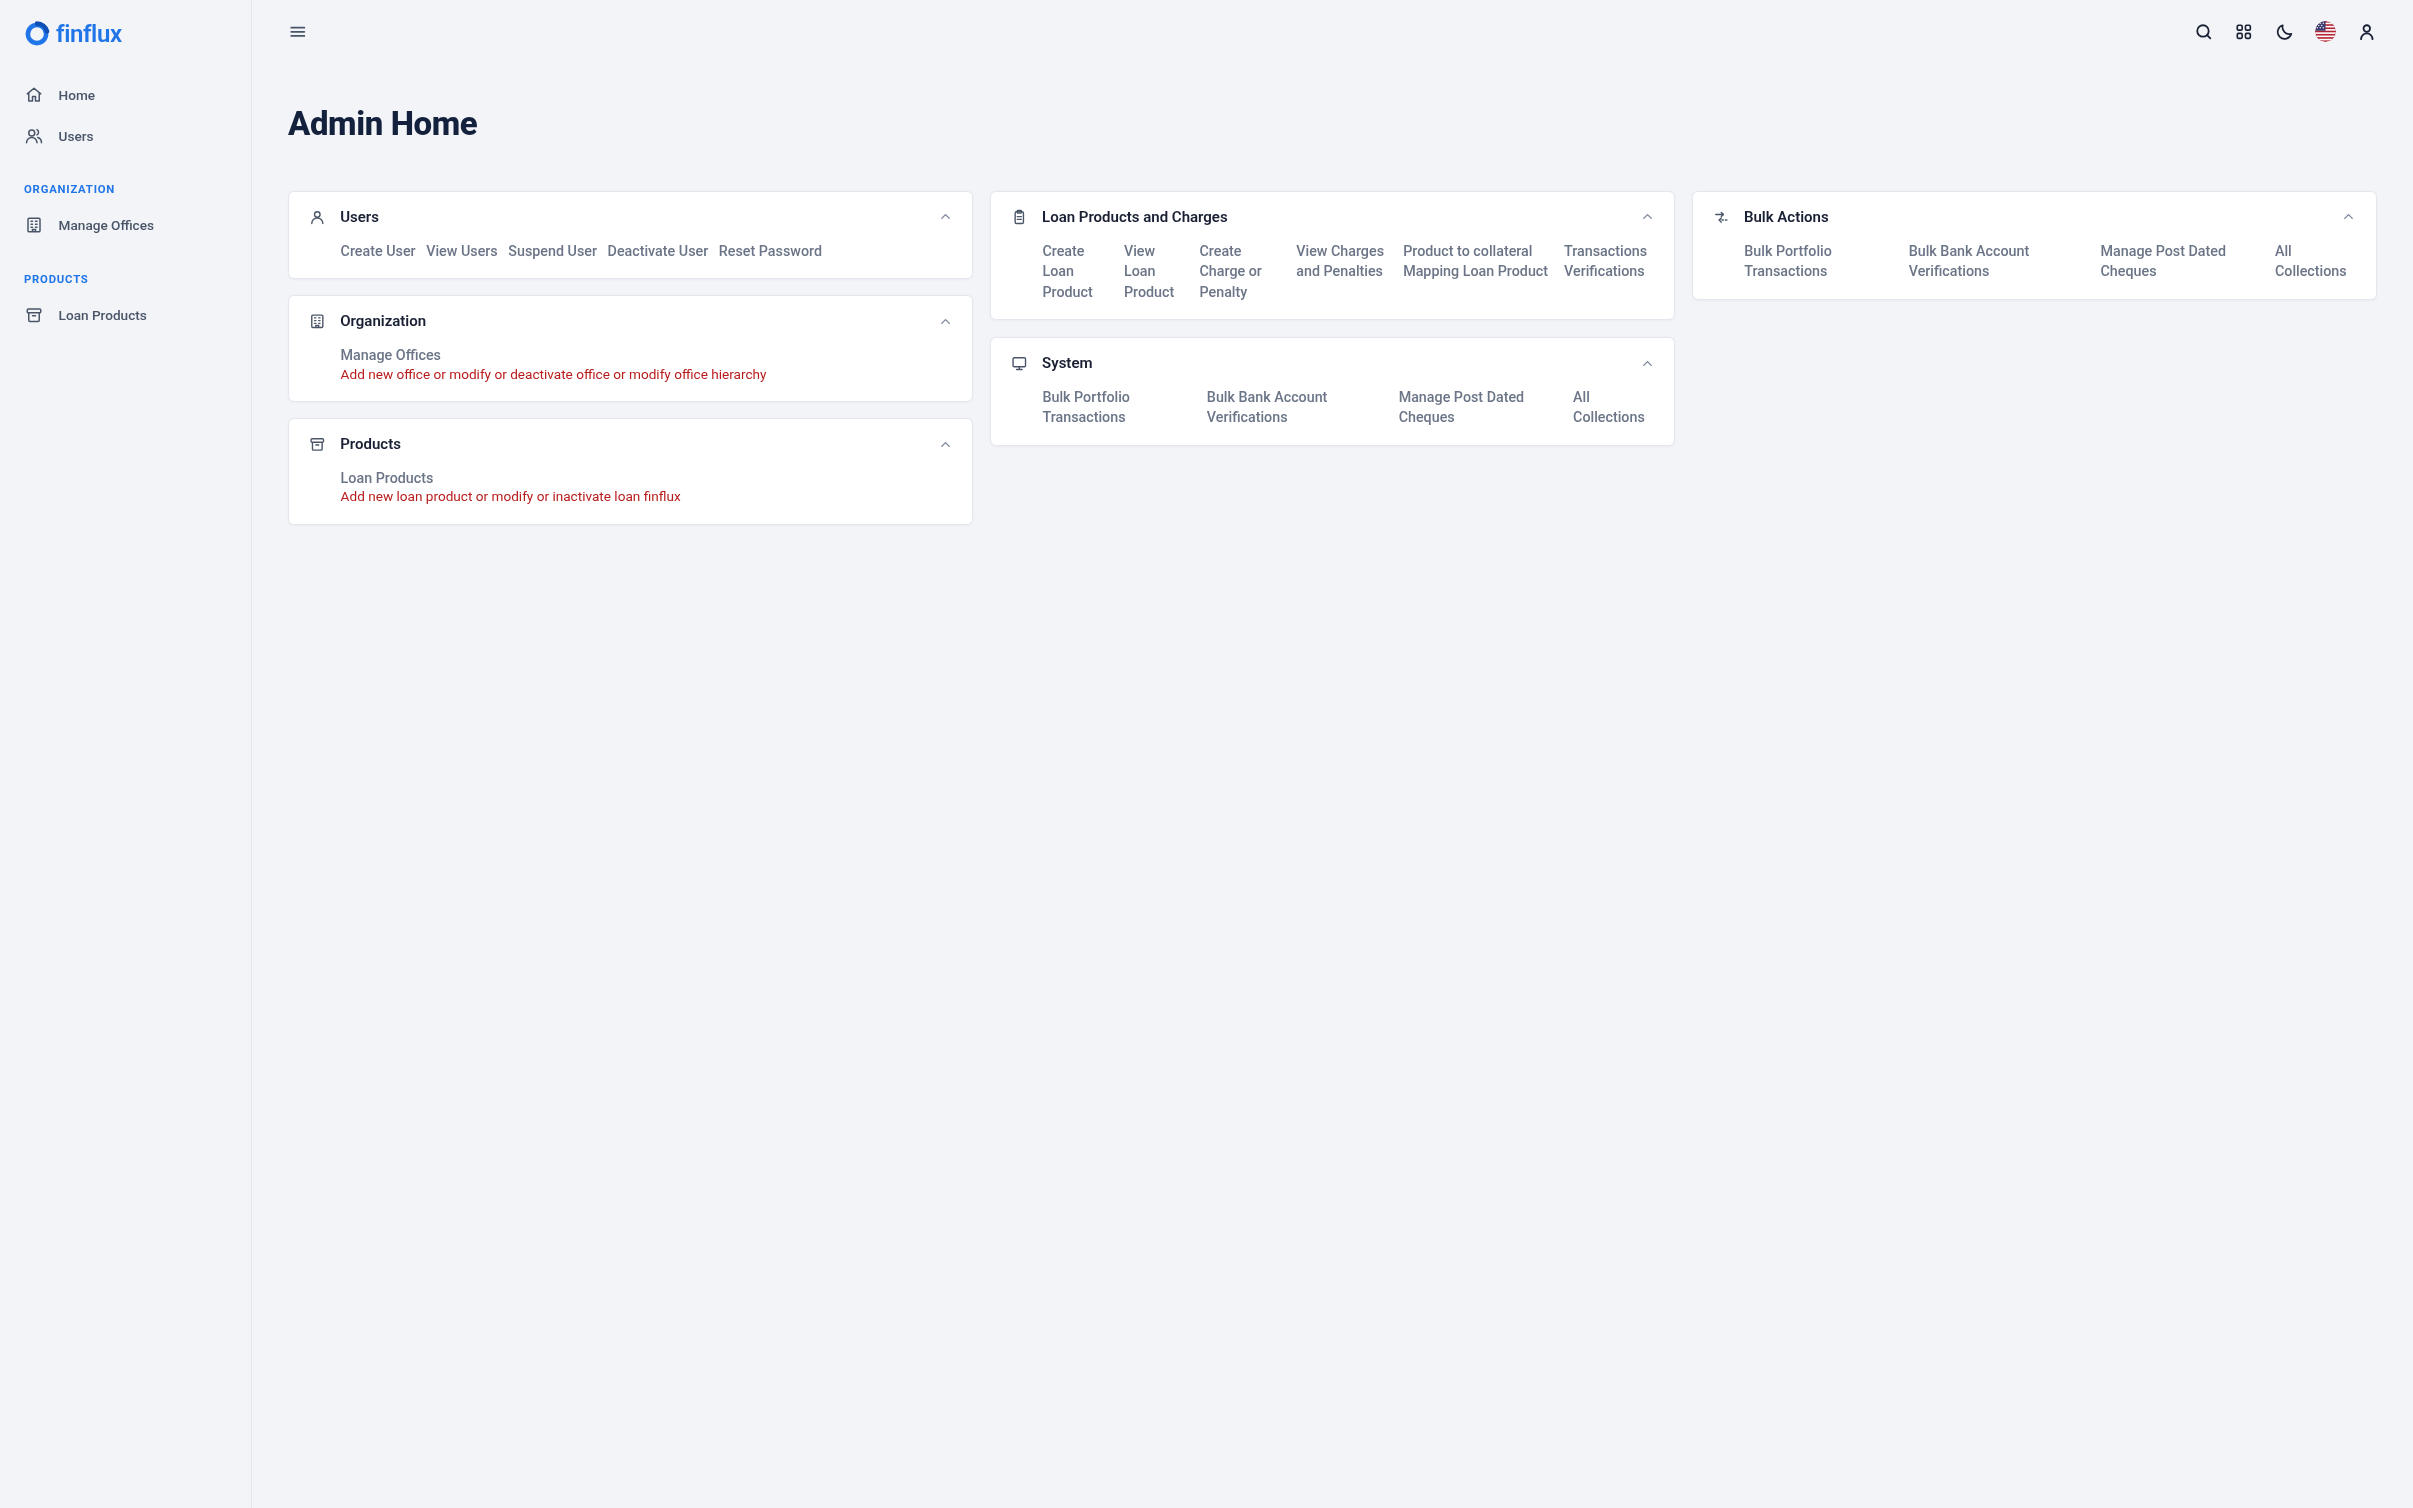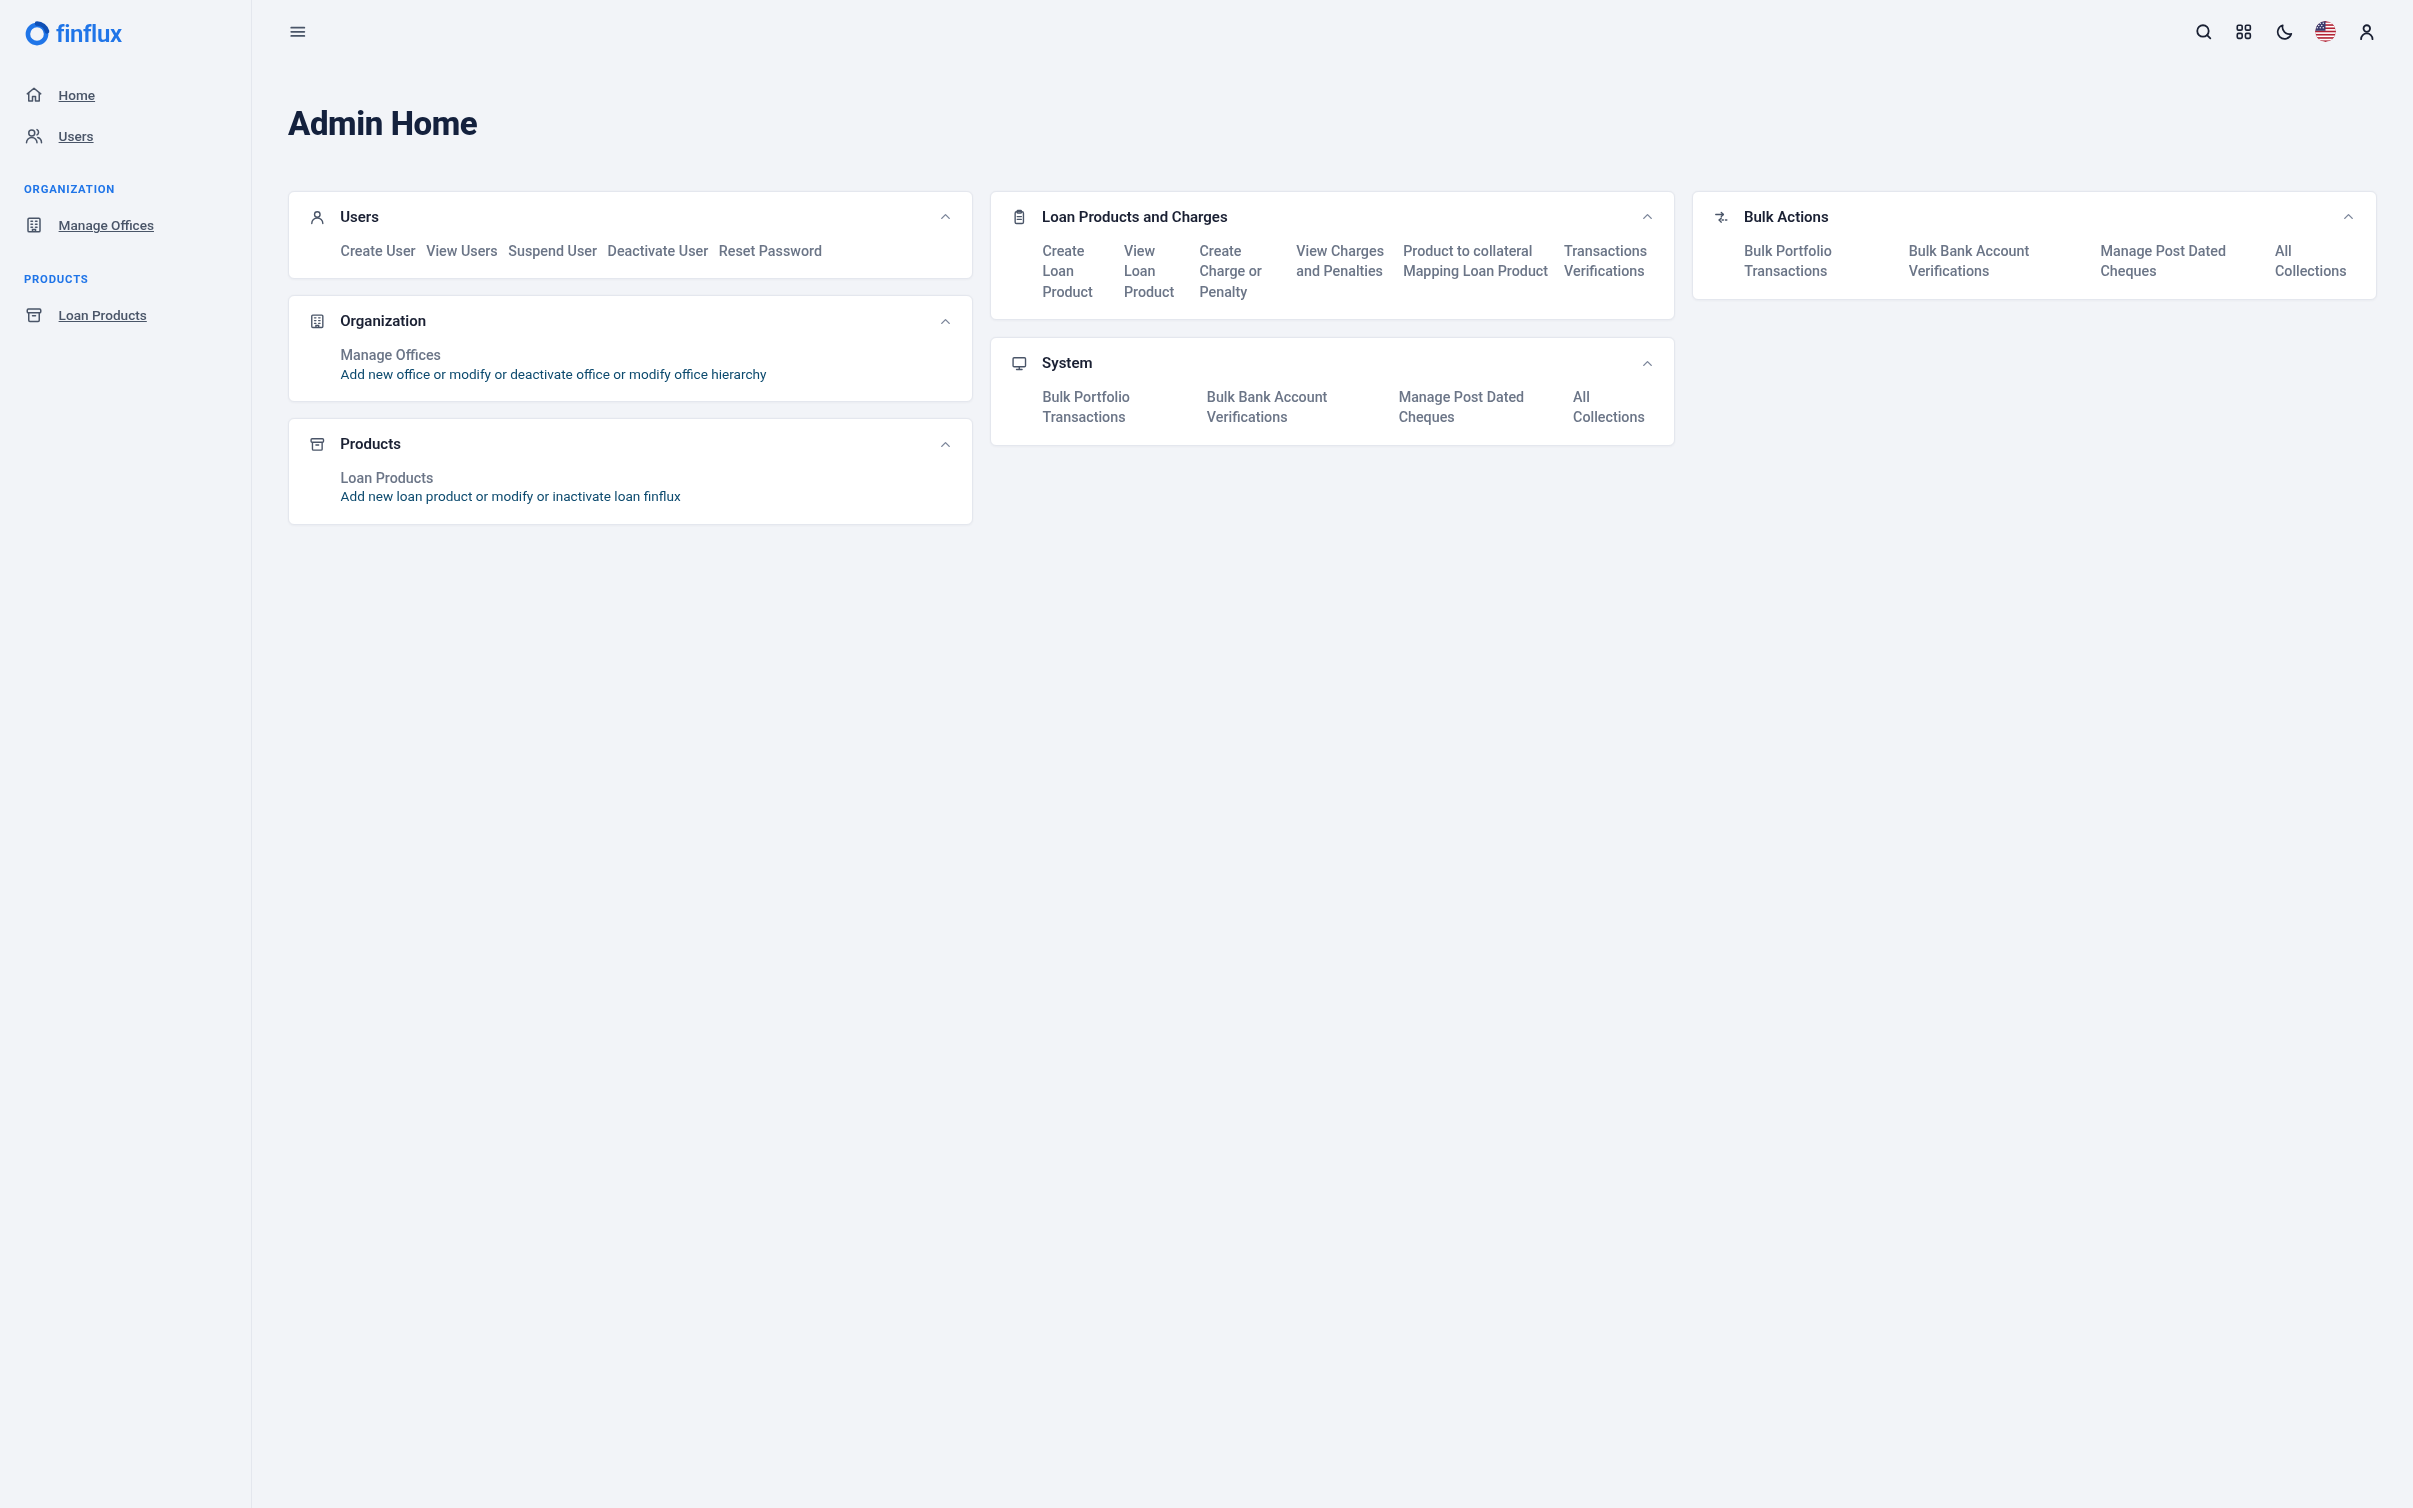--- a/index.html
+++ b/index.html
@@ -74,7 +74,6 @@
     font-size: 13.6px;
     font-weight: 500;
     cursor: pointer;
-    text-decoration: underline;
   }
   .nav-item .nav-icon {
     width: 19.6px;

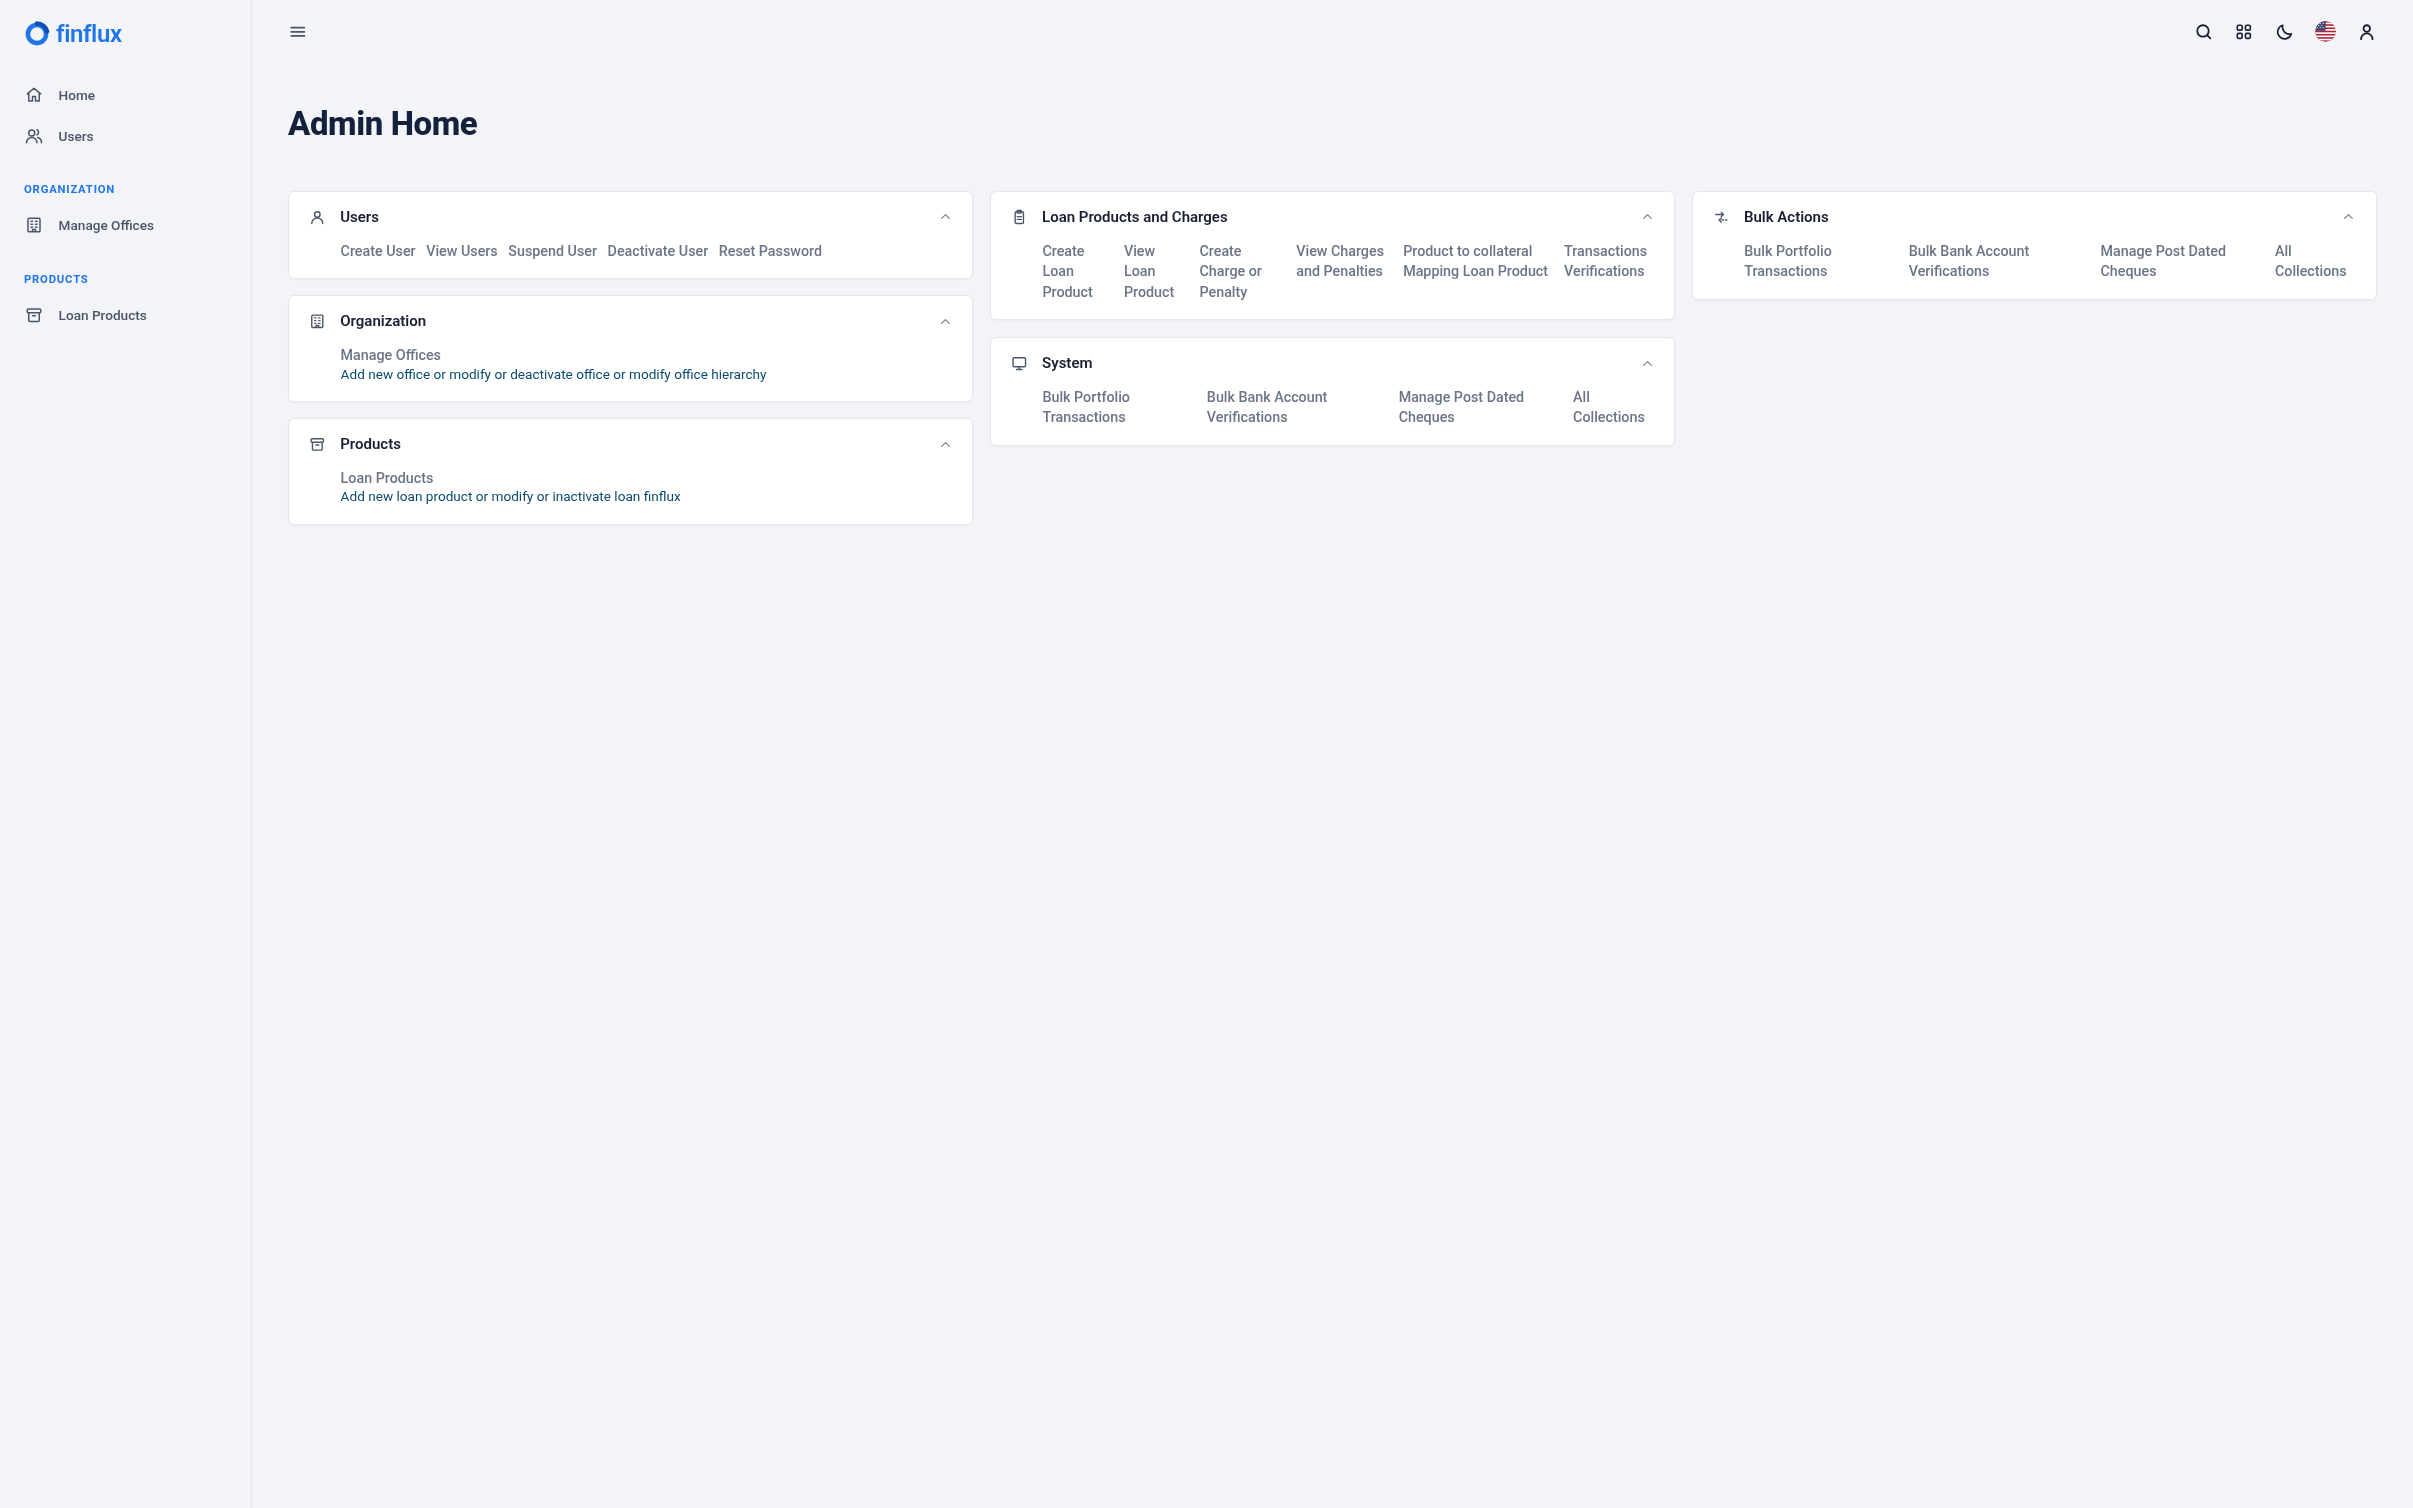--- a/index.html
+++ b/index.html
@@ -197,7 +197,7 @@
     cursor: pointer;
   }
   .card-sub {
-    color: #0c4a6e;
+    color: #b91c1c;
     font-size: 13.6px;
     font-weight: 400;
     line-height: 1.45;

